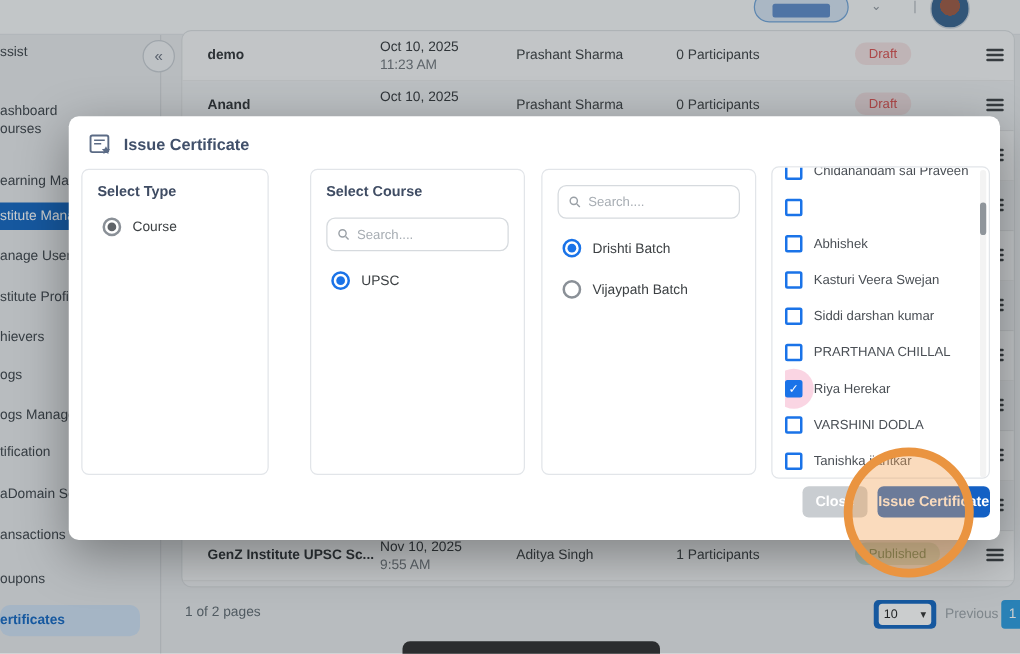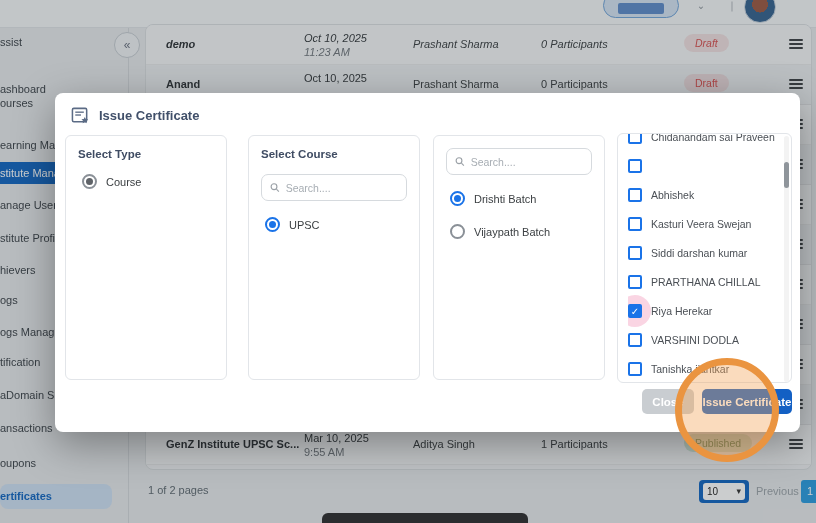--- a/index.html
+++ b/index.html
@@ -126,7 +126,7 @@
 
   <div class="card">
     <div id="table-rows">
-        <div class="trow" style="top: 0px; font-style: italic;">
+        <div class="trow" style="top: 0px;">
           <span class="cell c-name">demo</span>
           <span class="cell c-date">Oct 10, 2025</span>
           <span class="cell c-time">11:23 AM</span>

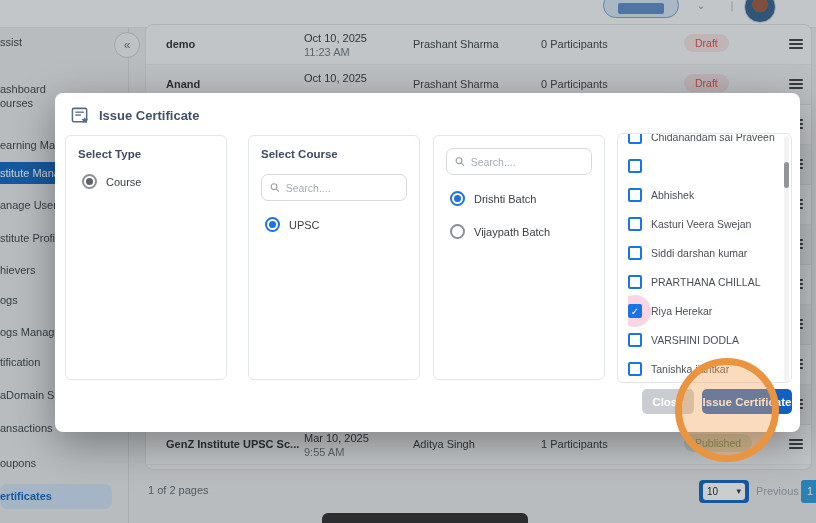--- a/index.html
+++ b/index.html
@@ -56,7 +56,7 @@
   .modal-header { position:absolute; left:16px; top:10px; height:24px; display:flex; align-items:center; gap:9px; }
   .modal-title { font-size:13px; font-weight:bold; color:#41506a; }
   .panel { position:absolute; top:42px; height:245px; border:1px solid #e2e5e9; border-radius:6px; background:#fff; padding:12px; }
-  .p1 { left:10px;  width:162px; }
+  .p1 { left:10px;  width:150px; }
   .p2 { left:193px; width:172px; }
   .p3 { left:378px; width:172px; }
   .p4 { left:562px; width:175px; height:250px; top:40px; padding:0; overflow:hidden; }

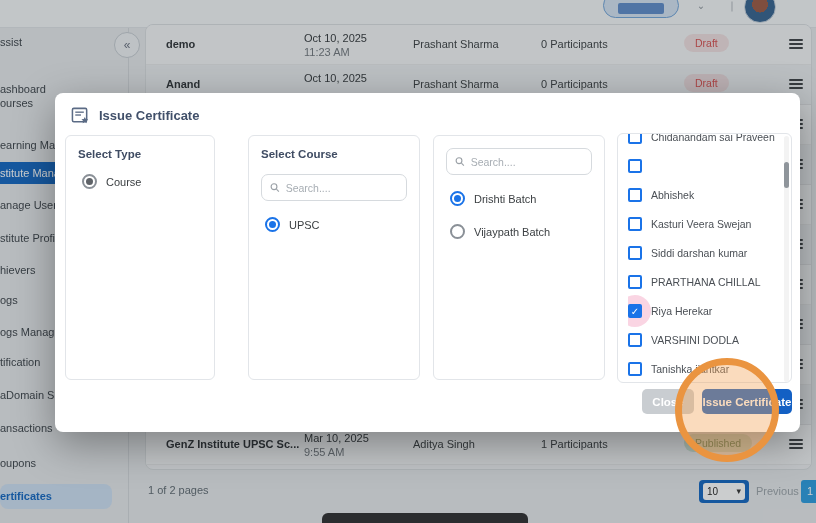--- a/index.html
+++ b/index.html
@@ -209,7 +209,7 @@
         </div>
         <div class="trow" style="top: 400px;">
           <span class="cell c-name">GenZ Institute UPSC Sc...</span>
-          <span class="cell c-date">Mar 10, 2025</span>
+          <span class="cell c-date">Nov 10, 2025</span>
           <span class="cell c-time">9:55 AM</span>
           <span class="cell c-by">Aditya Singh</span>
           <span class="cell c-part">1 Participants</span>

